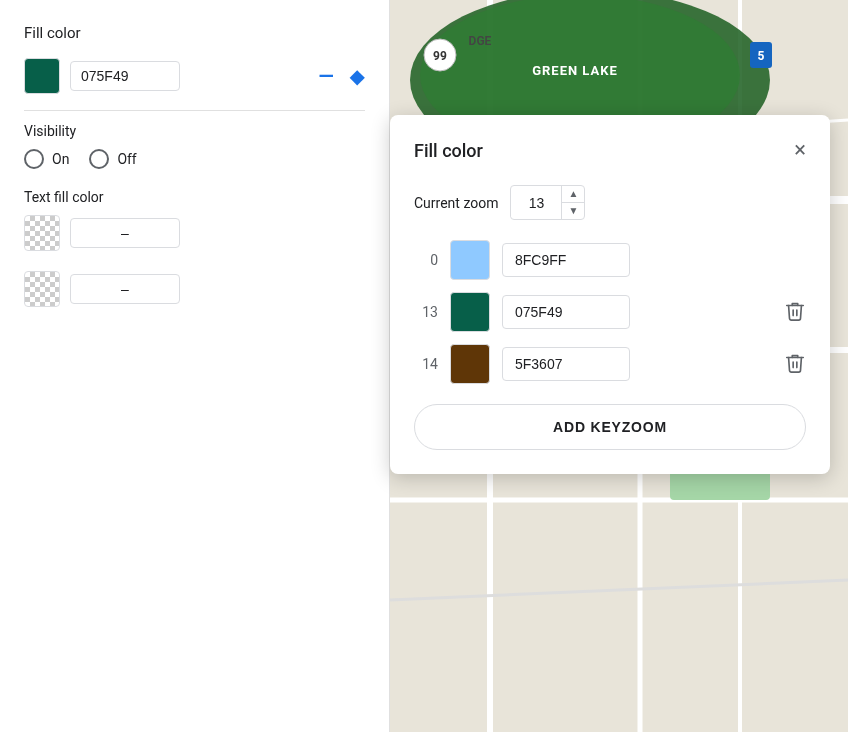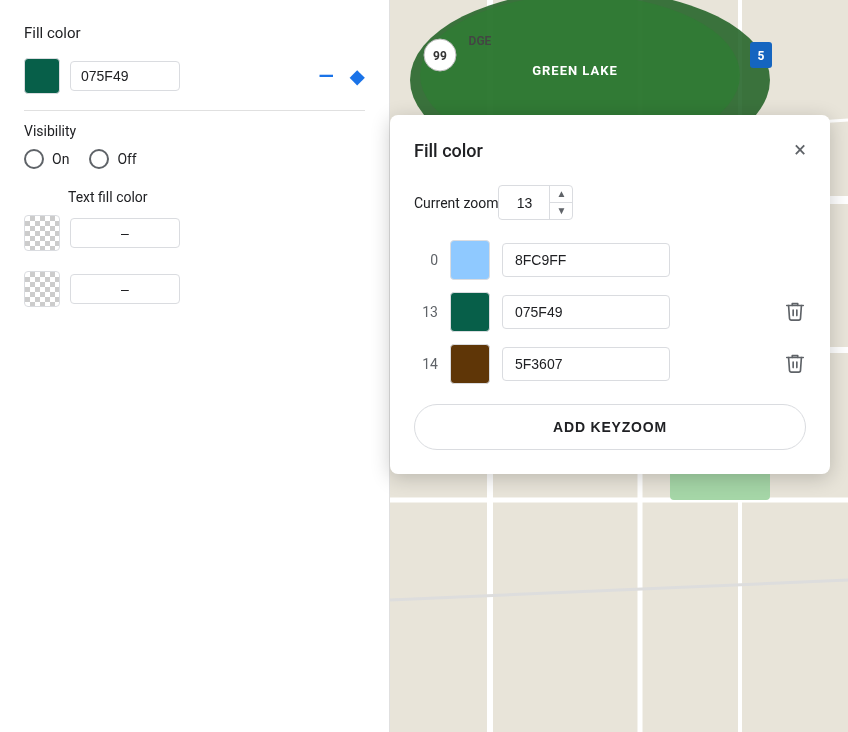--- a/index.html
+++ b/index.html
@@ -126,7 +126,6 @@
       font-size: 14px;
       color: #202124;
       margin-bottom: 10px;
-      margin-left: 44px;
     }
 
     .checkerboard-swatch {

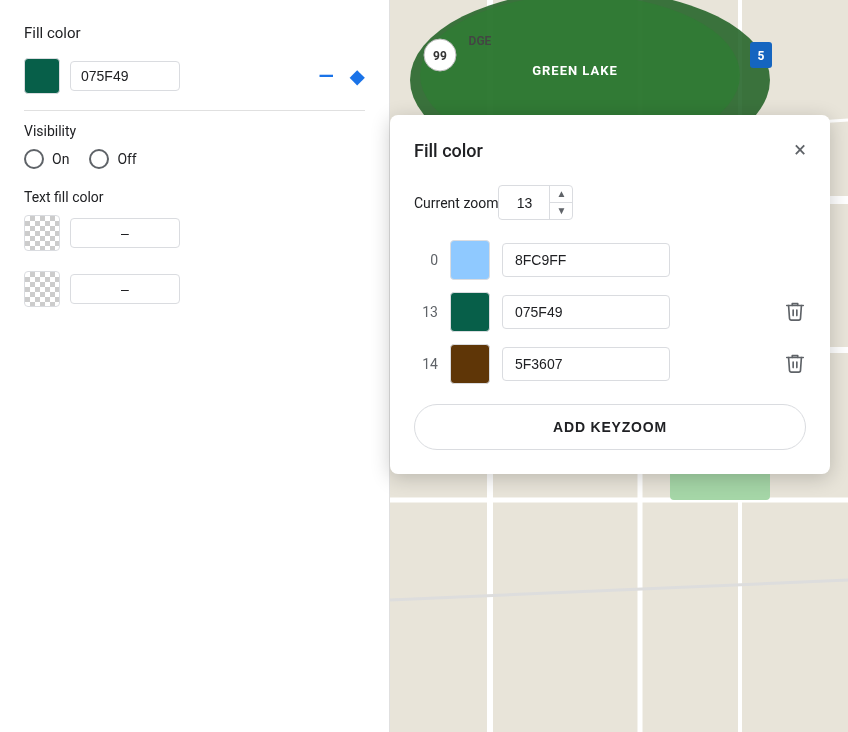--- a/index.html
+++ b/index.html
@@ -191,6 +191,7 @@
       display: flex;
       align-items: center;
       margin-bottom: 20px;
+      gap: 12px;
     }
 
     .zoom-label {

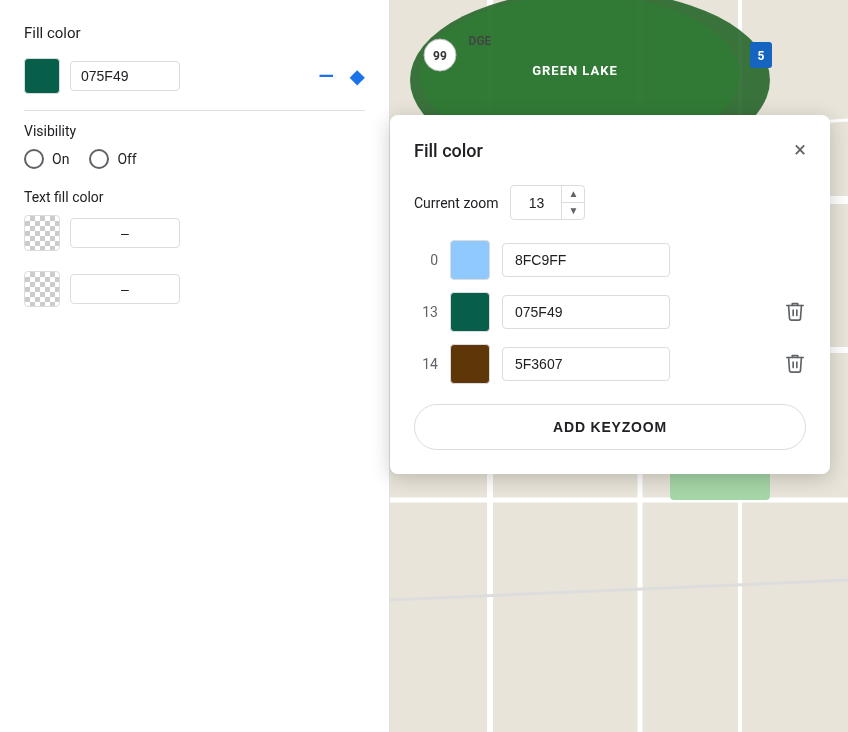--- a/index.html
+++ b/index.html
@@ -264,7 +264,7 @@
       padding: 8px 12px;
       font-size: 14px;
       color: #202124;
-      width: 168px;
+      width: 128px;
     }
 
     .delete-btn {

